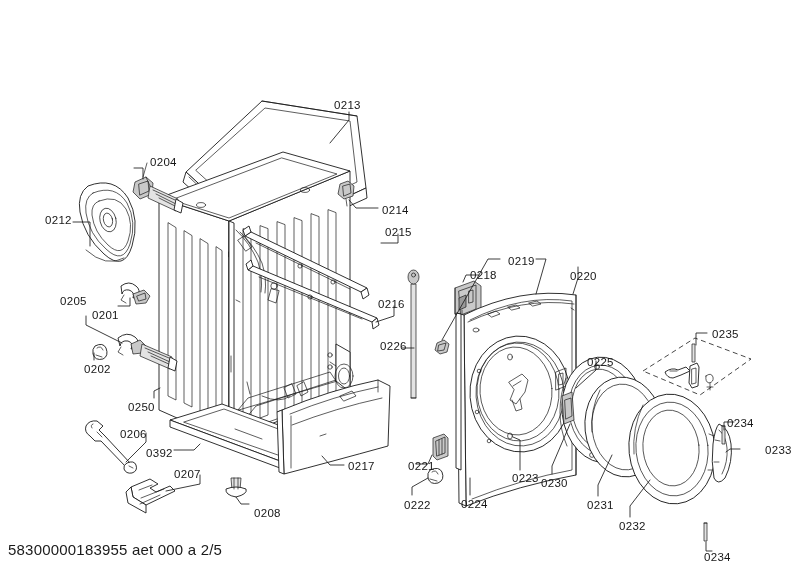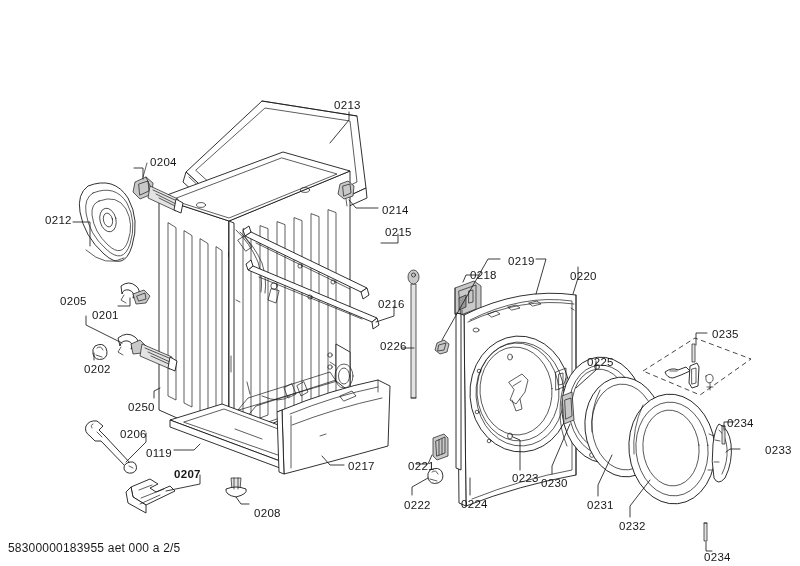--- a/index.html
+++ b/index.html
@@ -425,7 +425,7 @@
   <div class="lbl" style="left:380px; top:341px;">0226</div>
   <div class="lbl" style="left:128px; top:402px;">0250</div>
   <div class="lbl" style="left:120px; top:429px;">0206</div>
-  <div class="lbl" style="left:146px; top:448px;">0119</div>
+  <div class="lbl" style="left:146px; top:448px;">0392</div>
   <div class="lbl" style="left:174px; top:469px;font-weight:bold;">0207</div>
   <div class="lbl" style="left:254px; top:508px;">0208</div>
   <div class="lbl" style="left:348px; top:461px;">0217</div>

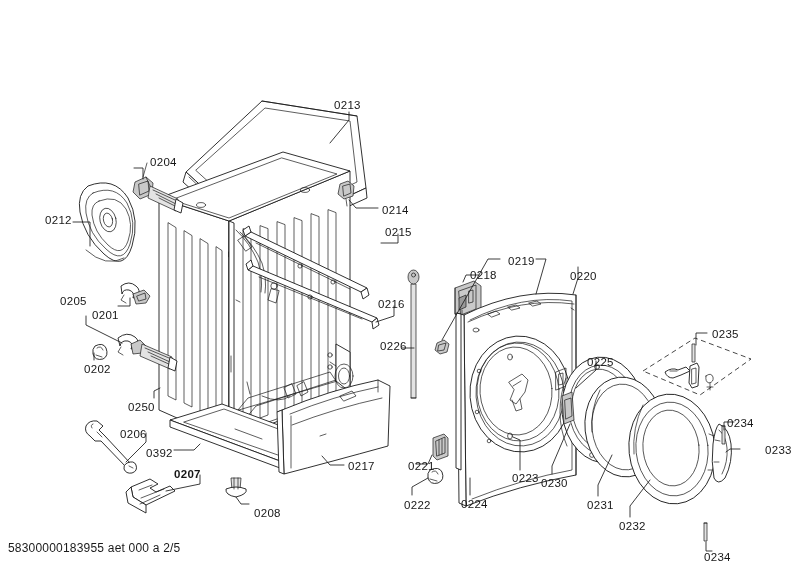--- a/index.html
+++ b/index.html
@@ -426,7 +426,7 @@
   <div class="lbl" style="left:128px; top:402px;">0250</div>
   <div class="lbl" style="left:120px; top:429px;">0206</div>
   <div class="lbl" style="left:146px; top:448px;">0392</div>
-  <div class="lbl" style="left:174px; top:469px;font-weight:bold;">0207</div>
+  <div class="lbl" style="left:174px; top:469px;">0207</div>
   <div class="lbl" style="left:254px; top:508px;">0208</div>
   <div class="lbl" style="left:348px; top:461px;">0217</div>
   <div class="lbl" style="left:470px; top:270px;">0218</div>

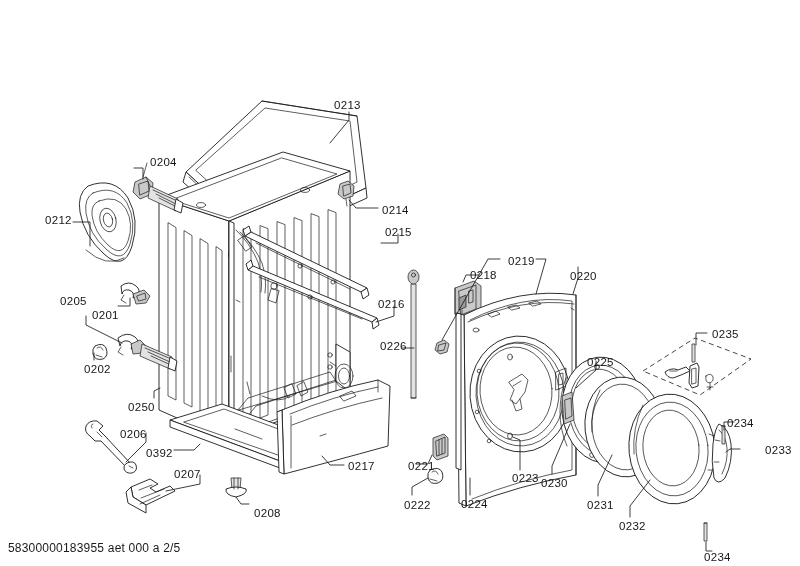--- a/index.html
+++ b/index.html
@@ -33,7 +33,7 @@
     left: 8px;
     top: 541px;
     font-family: "Liberation Sans", sans-serif;
-    font-size: 12px;
+    font-size: 15px;
     color: #1a1a1a;
     letter-spacing: 0.2px;
     white-space: nowrap;

